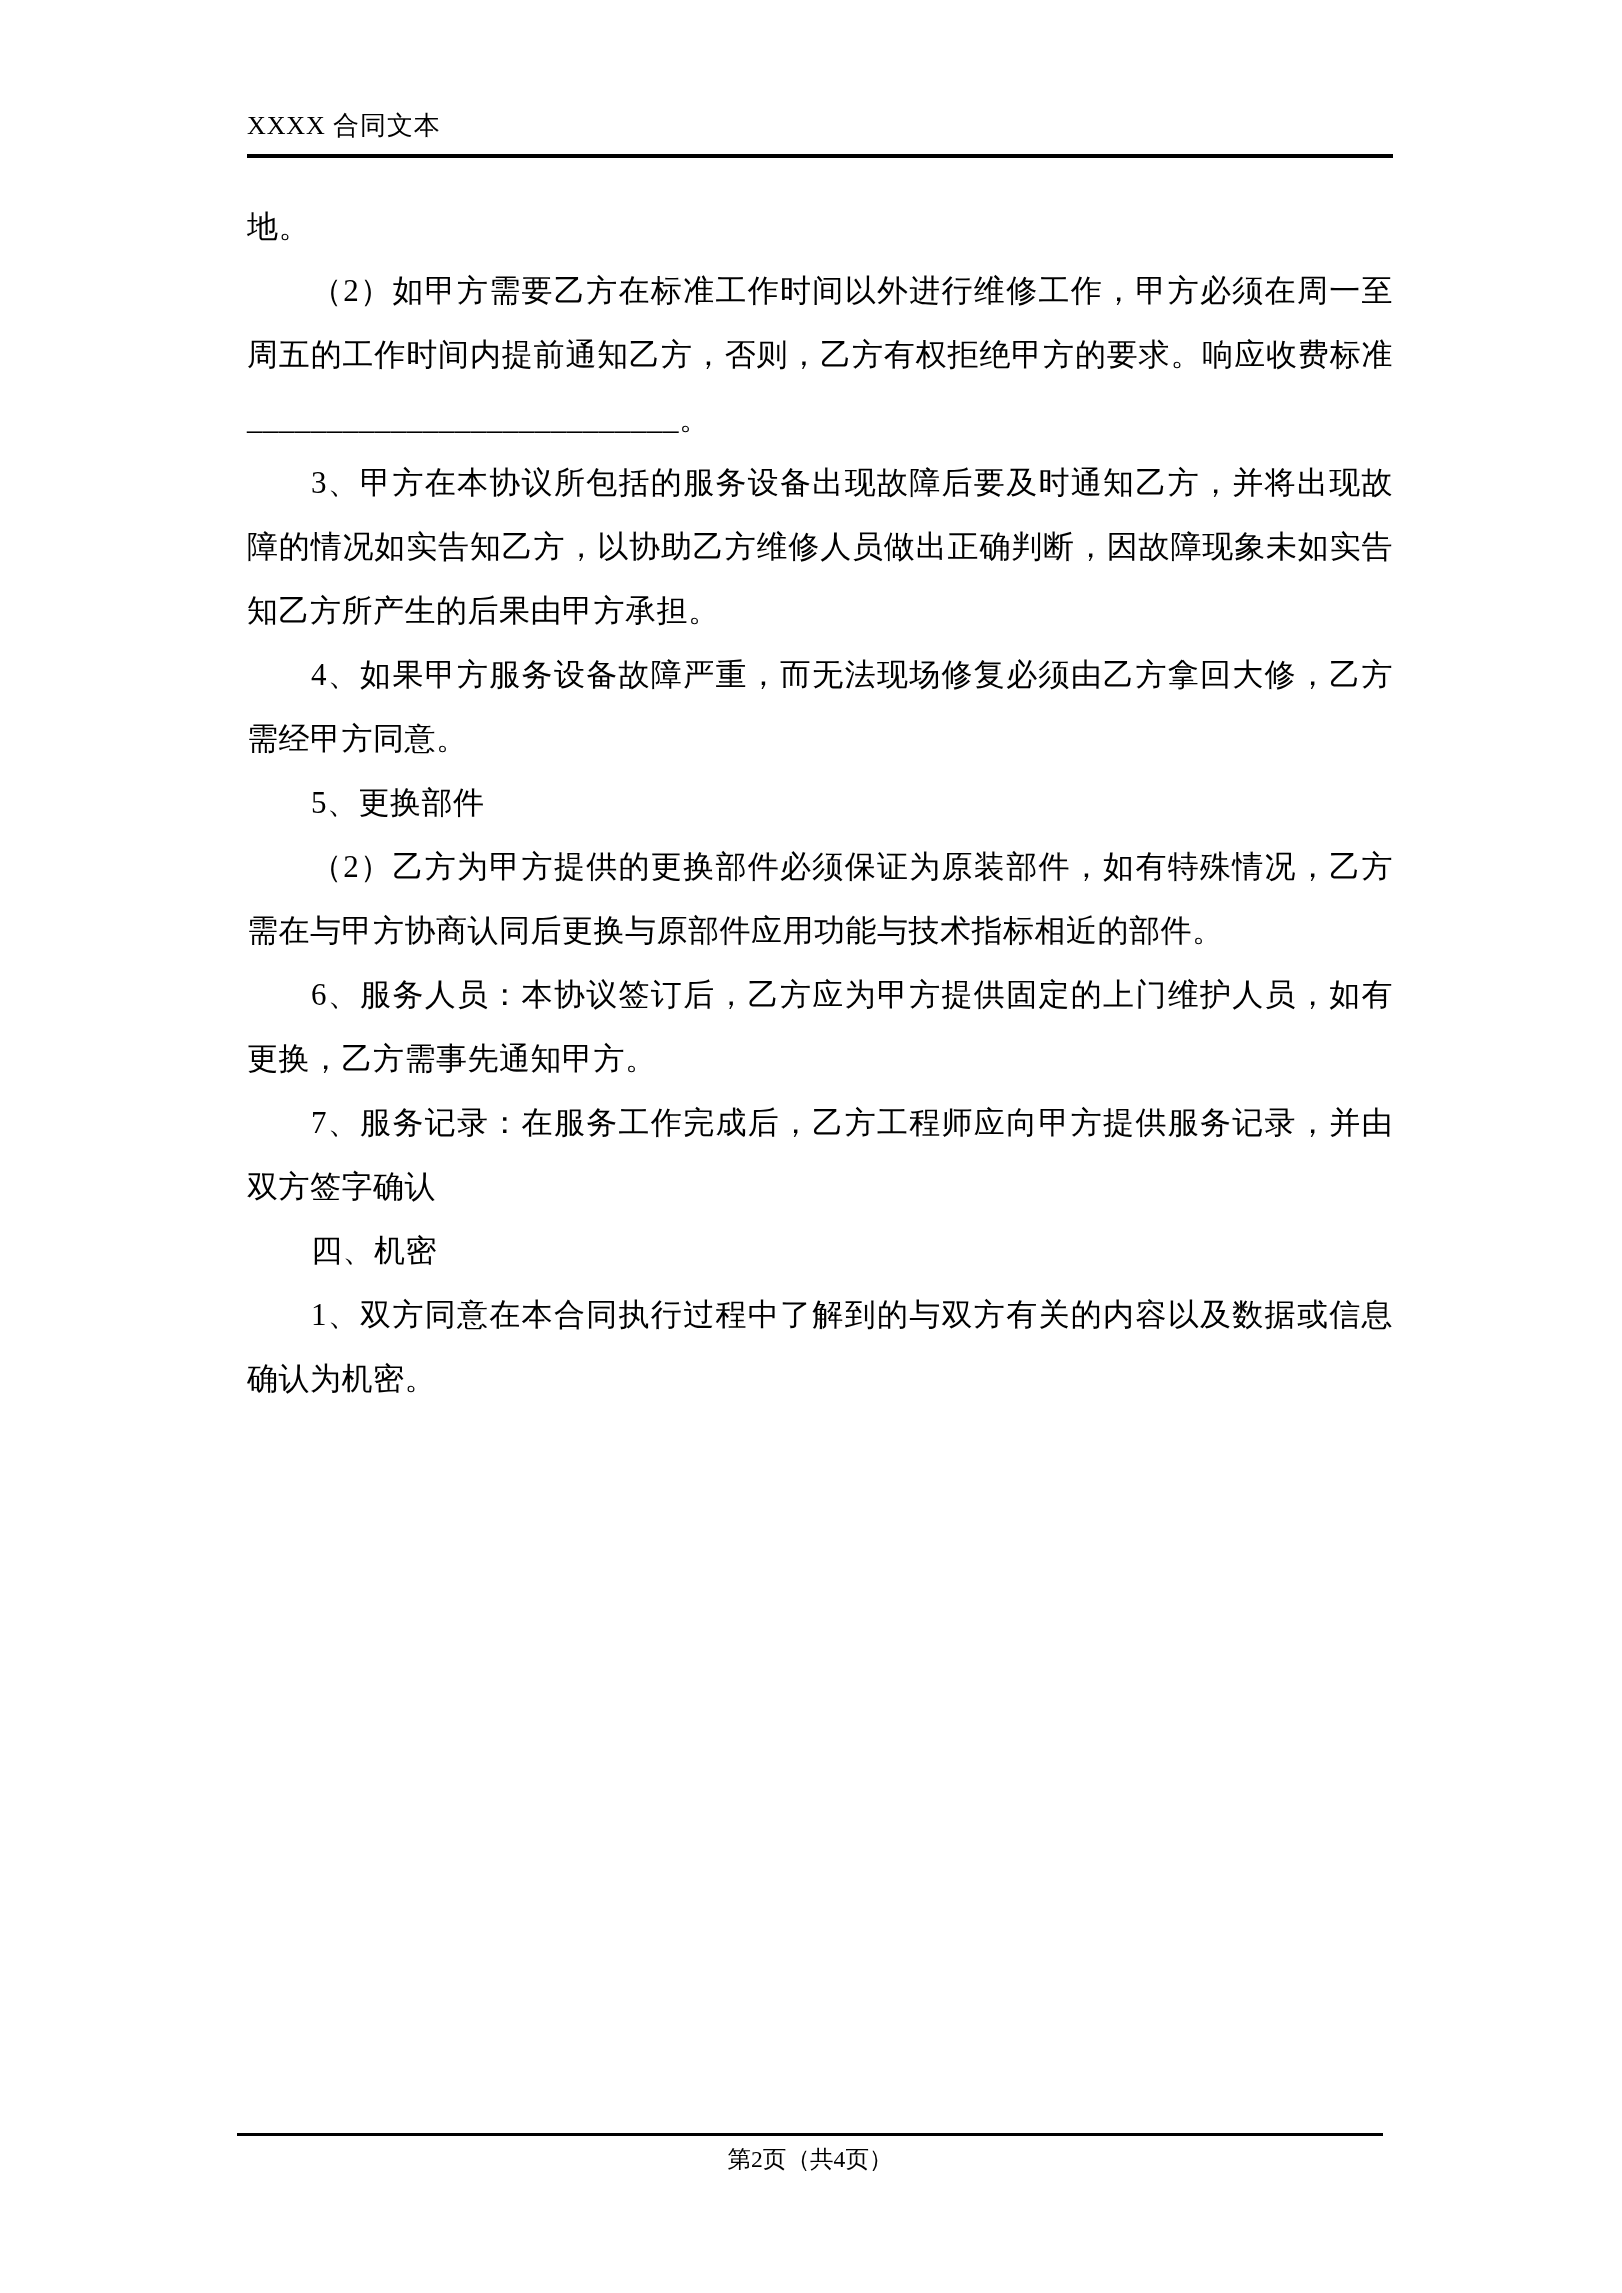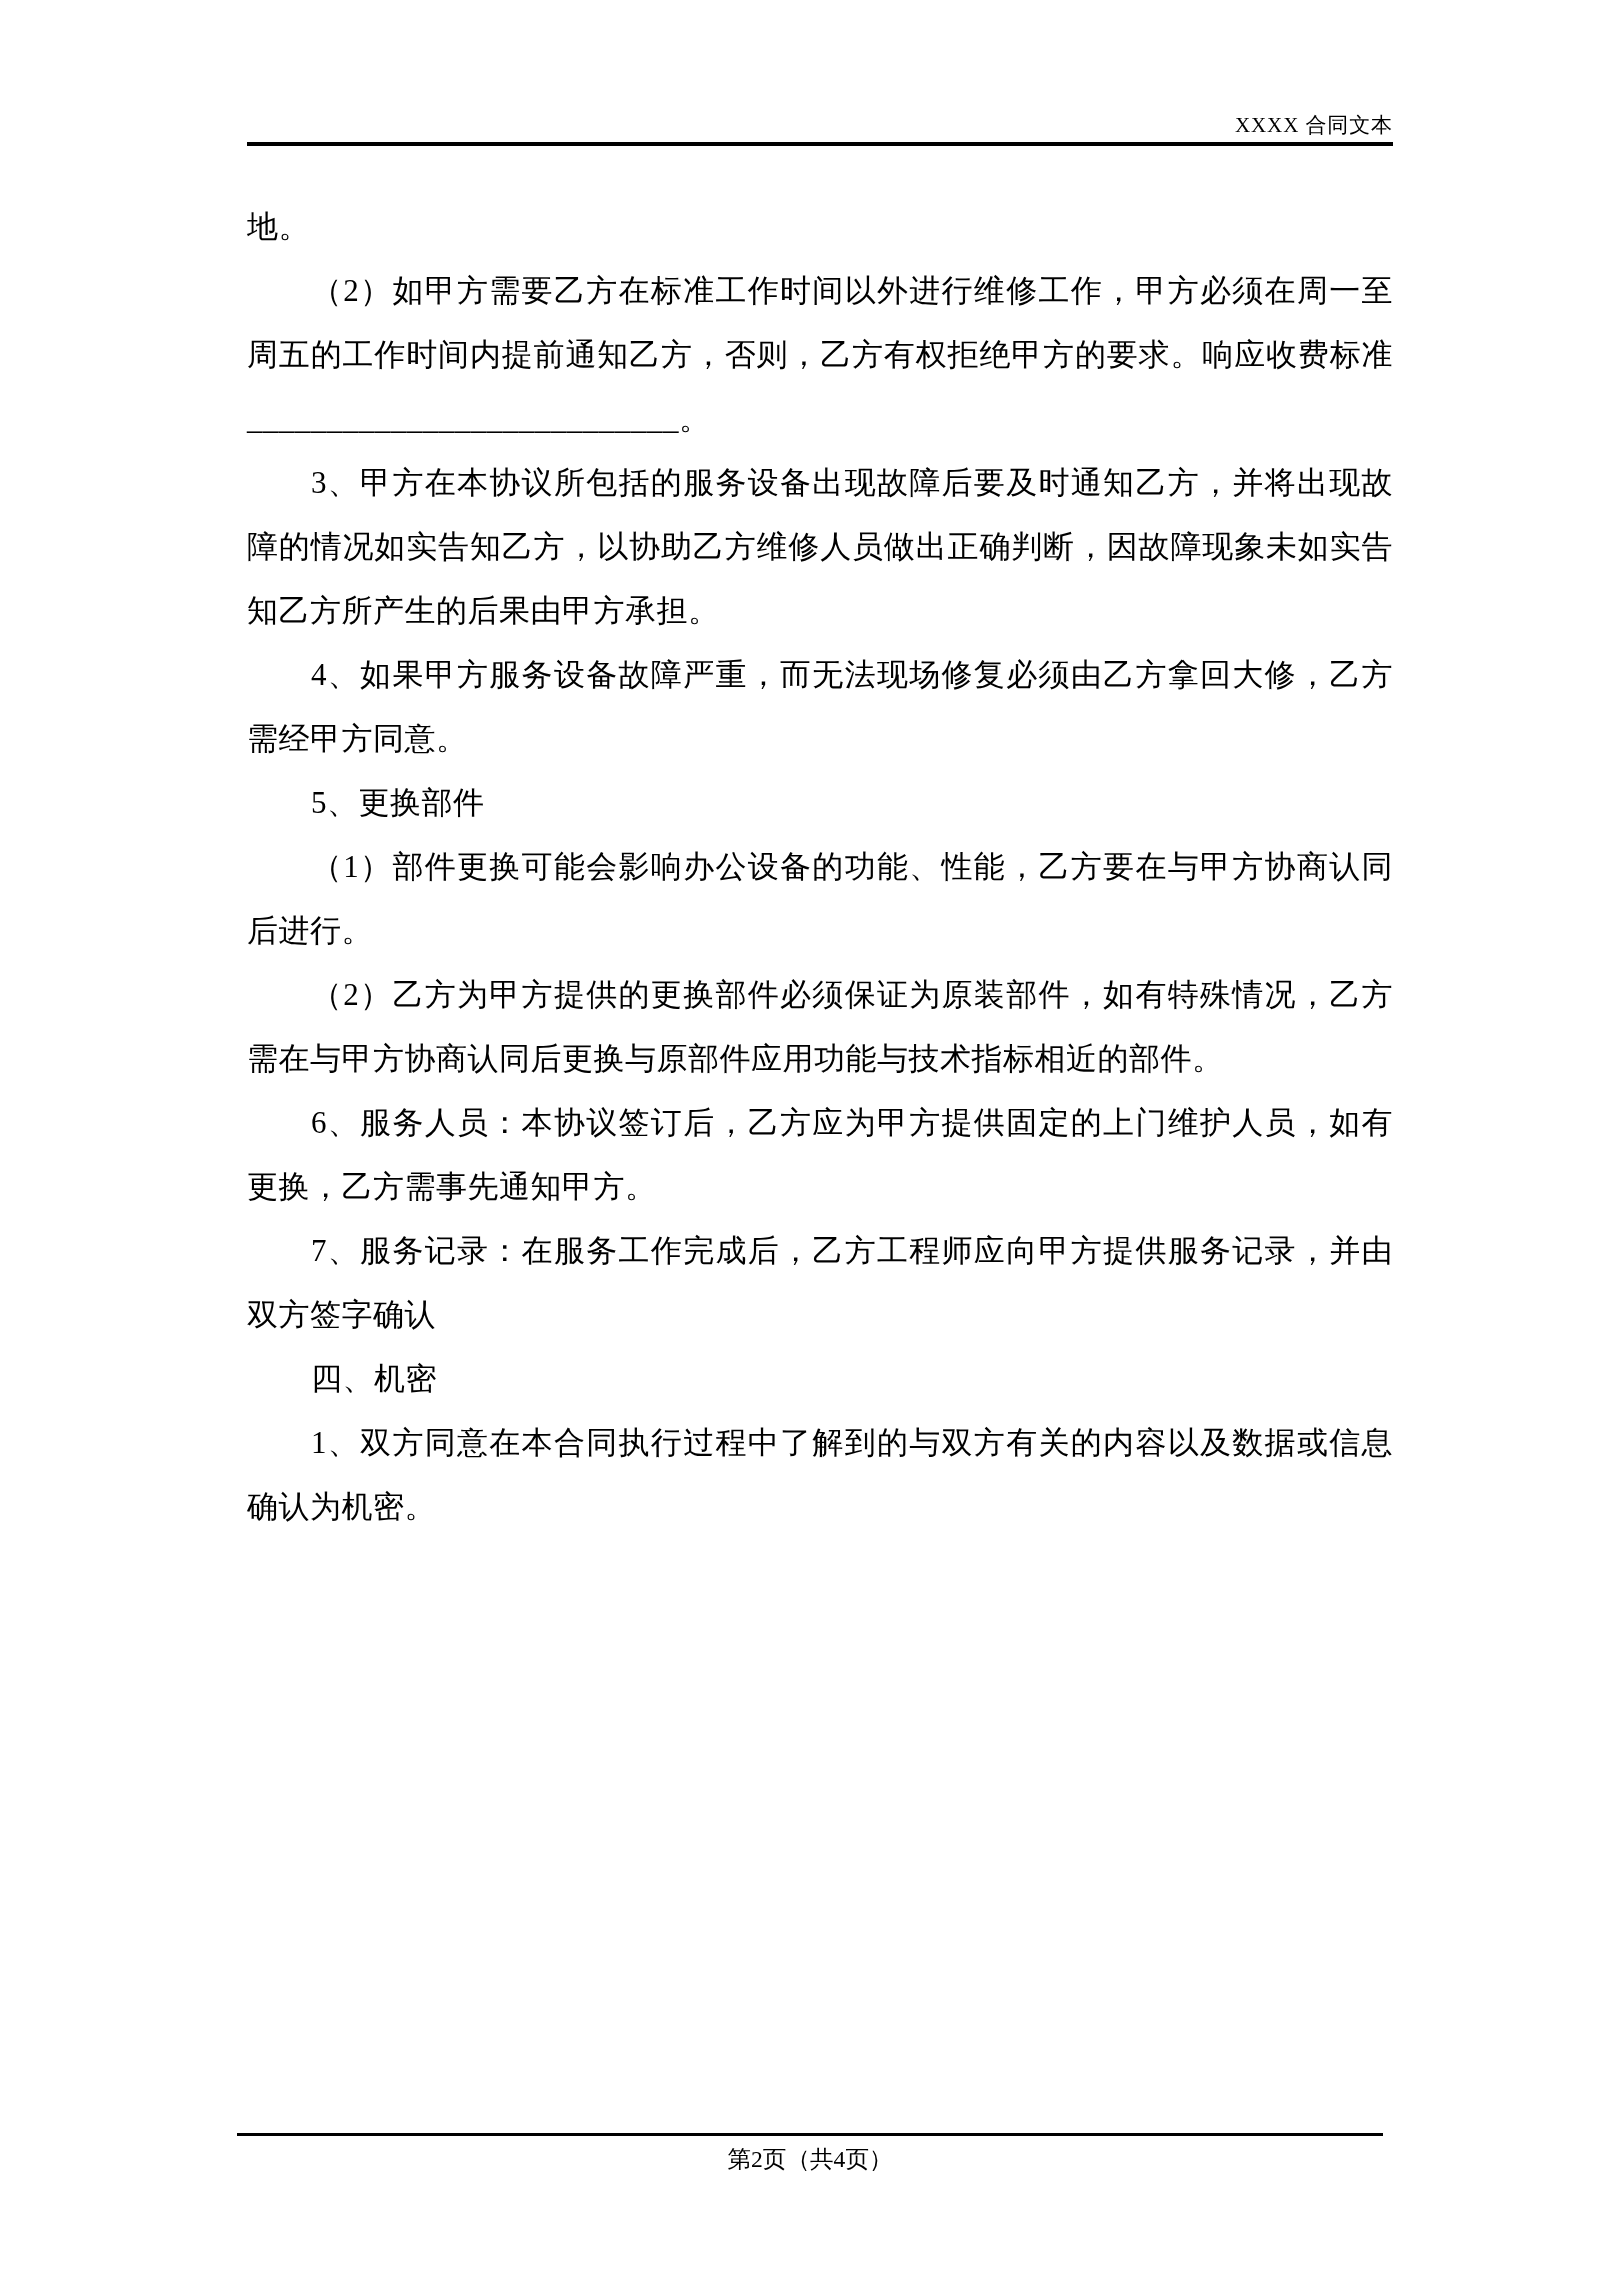--- a/index.html
+++ b/index.html
@@ -21,11 +21,11 @@
     border-bottom: 4.5px solid #000000;
   }
   .header-title {
-    text-align: right;
-    font-size: 21px;
+    text-align: left;
+    font-size: 26px;
     line-height: 31px;
     padding-top: 110px;
-    padding-bottom: 1px;
+    padding-bottom: 13px;
     letter-spacing: 0.9px;
     white-space: nowrap;
   }

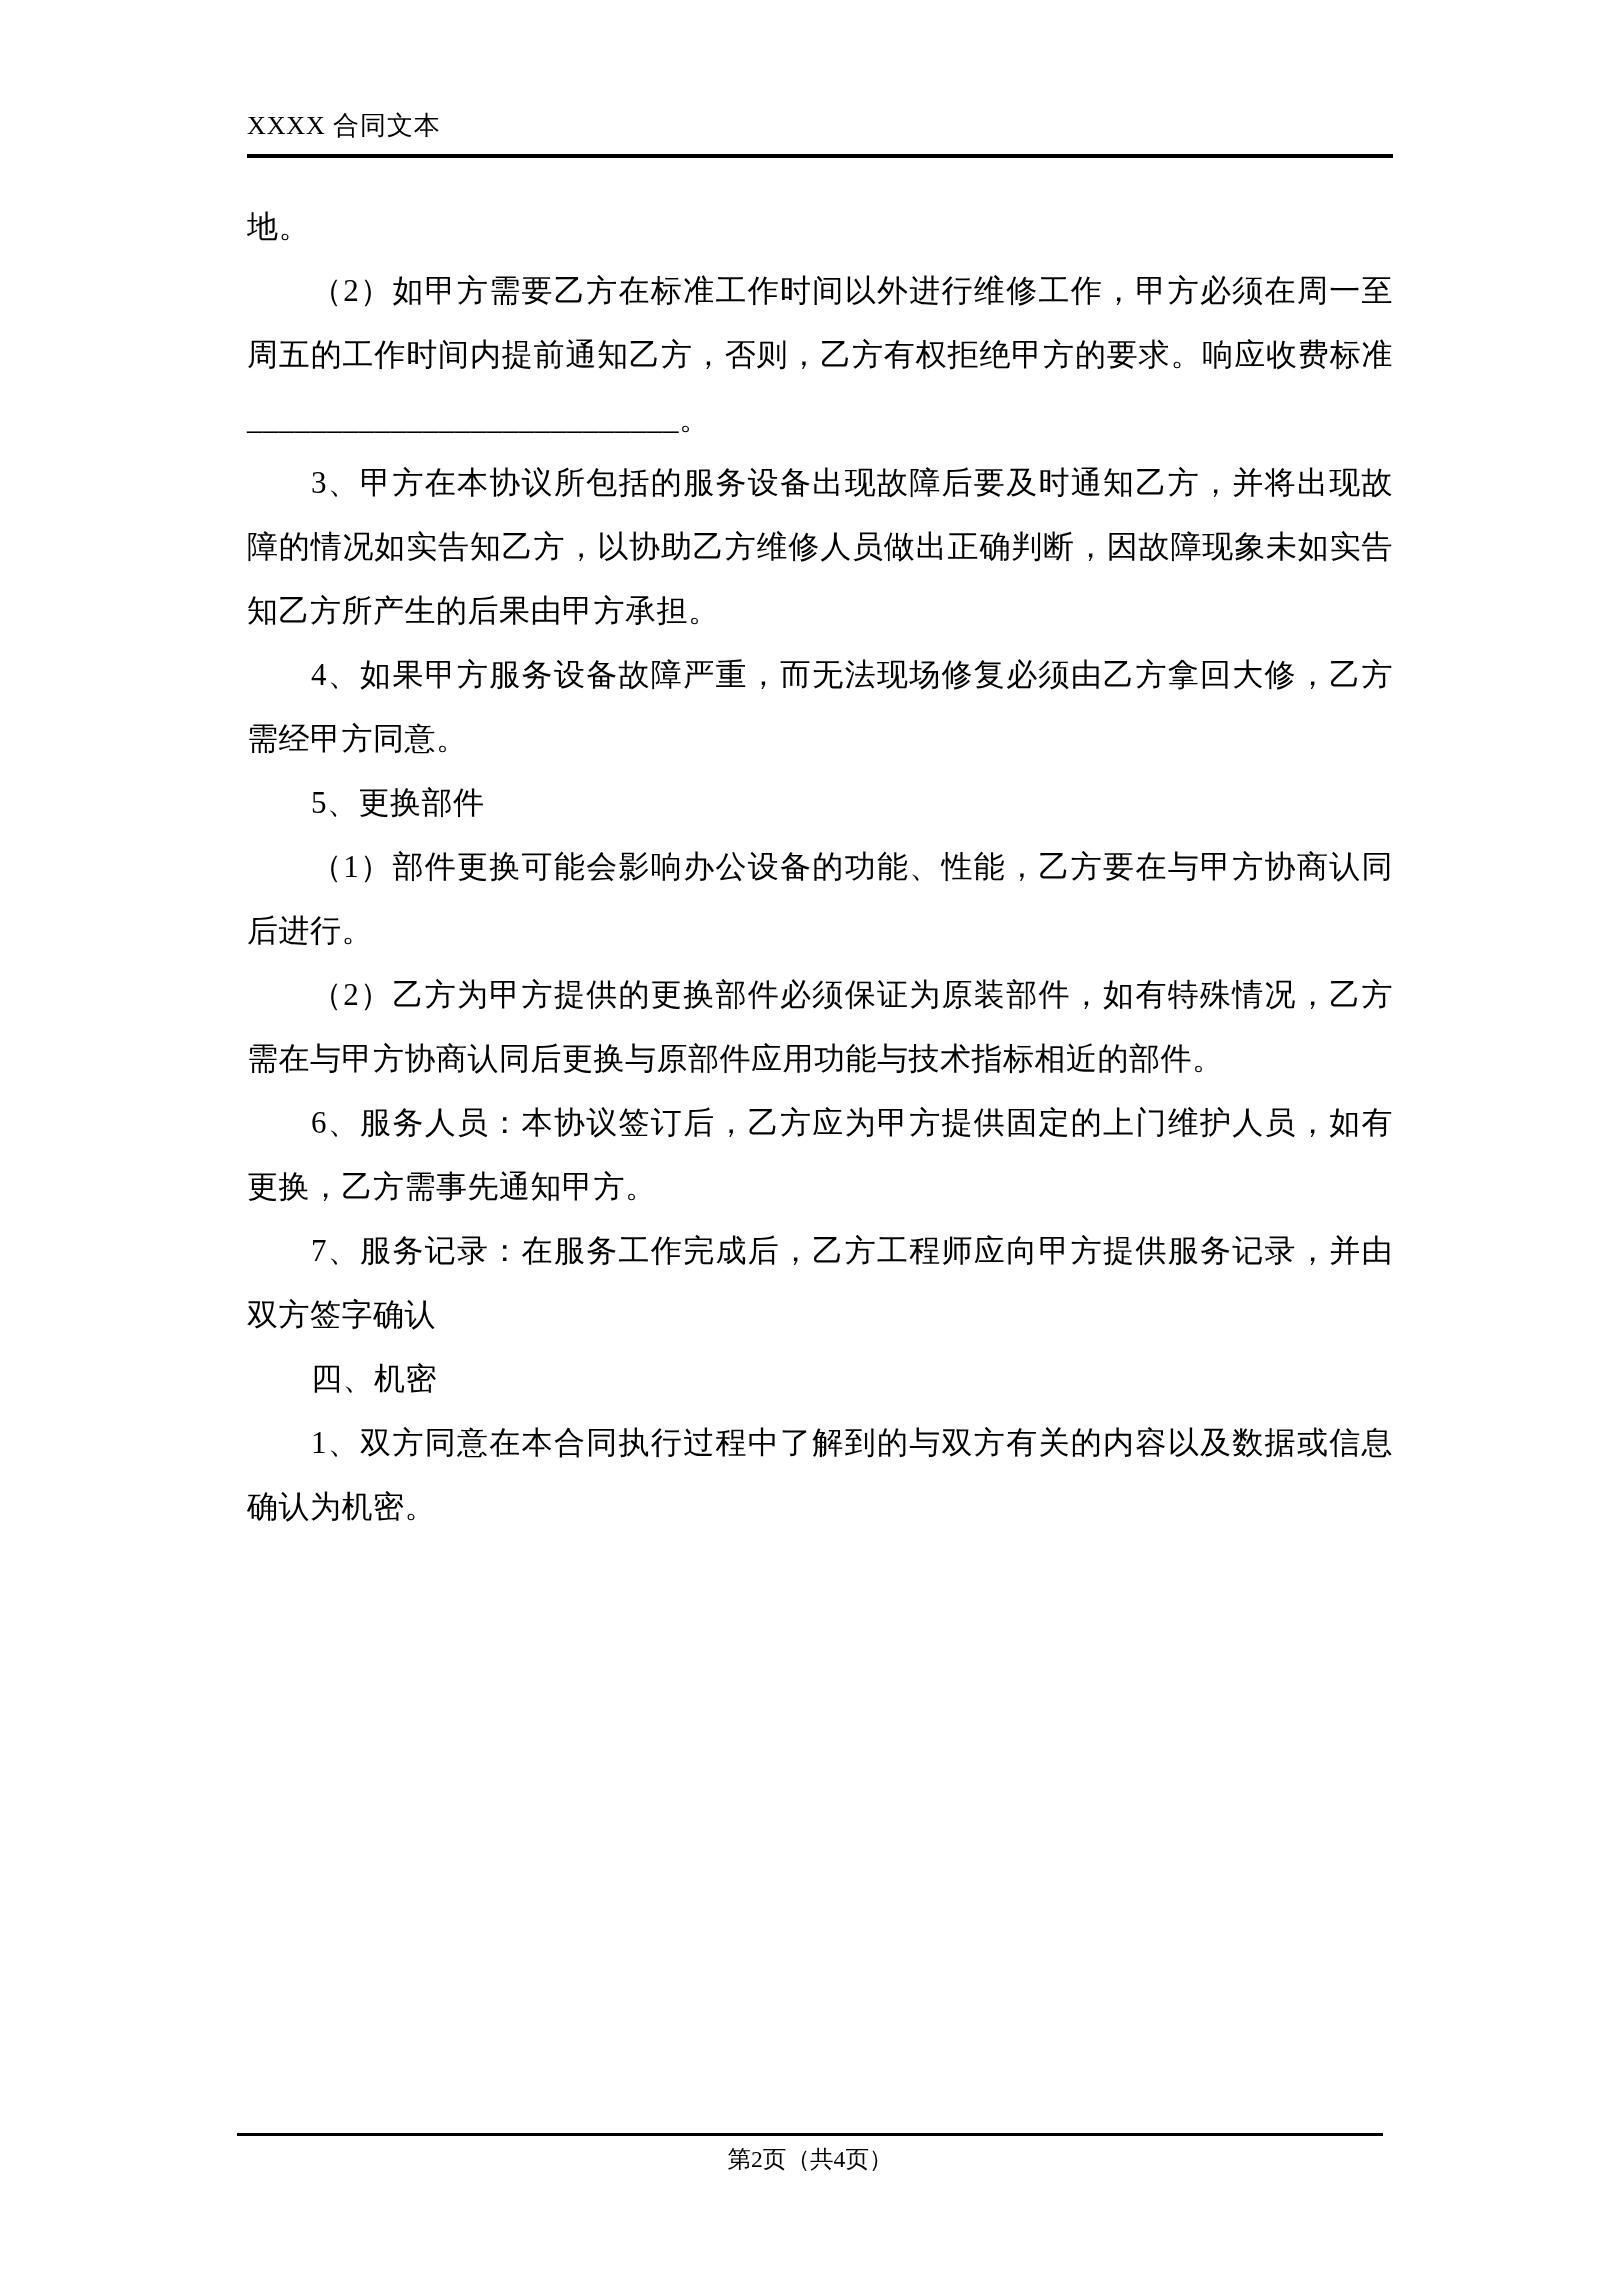--- a/index.html
+++ b/index.html
@@ -72,7 +72,6 @@
       <p>3、甲方在本协议所包括的服务设备出现故障后要及时通知乙方，并将出现故障的情况如实告知乙方，以协助乙方维修人员做出正确判断，因故障现象未如实告知乙方所产生的后果由甲方承担。</p>
       <p>4、如果甲方服务设备故障严重，而无法现场修复必须由乙方拿回大修，乙方需经甲方同意。</p>
       <p>5、更换部件</p>
-      <p>（1）部件更换可能会影响办公设备的功能、性能，乙方要在与甲方协商认同后进行。</p>
       <p>（2）乙方为甲方提供的更换部件必须保证为原装部件，如有特殊情况，乙方需在与甲方协商认同后更换与原部件应用功能与技术指标相近的部件。</p>
       <p>6、服务人员：本协议签订后，乙方应为甲方提供固定的上门维护人员，如有更换，乙方需事先通知甲方。</p>
       <p>7、服务记录：在服务工作完成后，乙方工程师应向甲方提供服务记录，并由双方签字确认</p>

